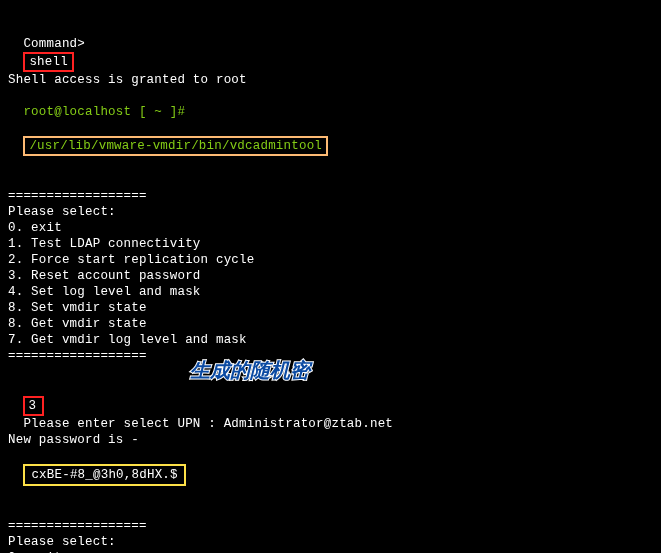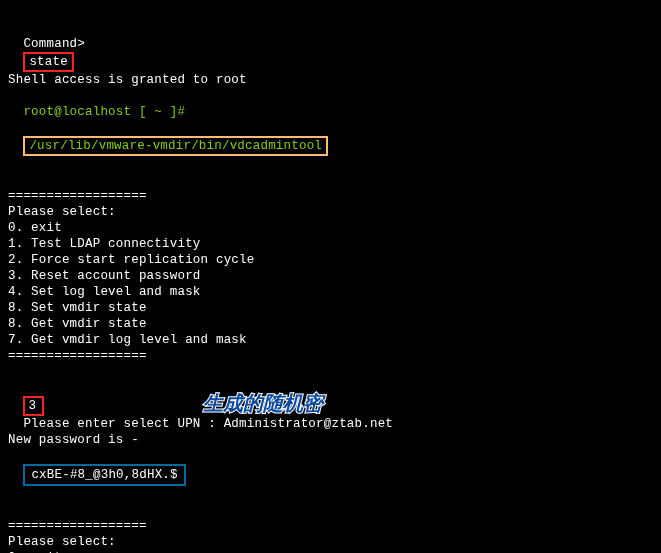--- a/index.html
+++ b/index.html
@@ -39,7 +39,7 @@
 
 <div class="vline white">
   <span>Command&gt;</span>
-  <span class="box-red">state</span>
+  <span class="box-red">shell</span>
 </div>
 
 <div class="vline white">Shell access is granted to root</div>

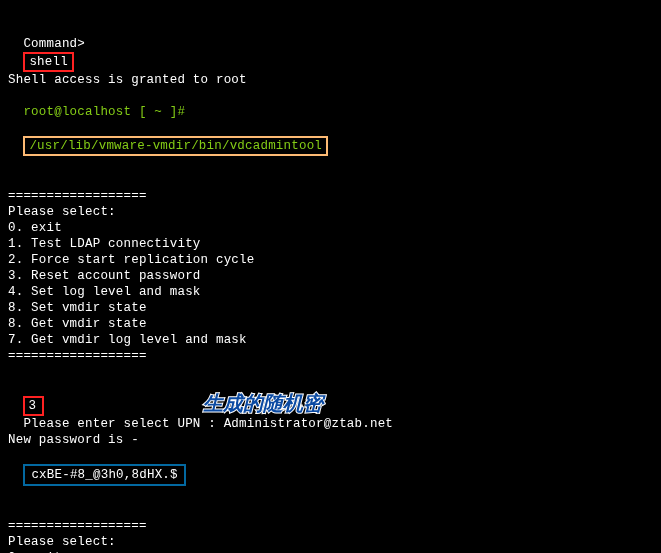--- a/index.html
+++ b/index.html
@@ -78,7 +78,7 @@
   <span class="box-blue-big white">cxBE-#8_@3h0,8dHX.$</span>
 </div>
 
-<div class="annotation" style="left:203px; top:362px;margin-top:33px;">生成的随机密</div>
+<div class="annotation" style="left:190px; top:362px;">生成的随机密</div>
 
 <div class="vline white"> </div>
 <div class="vline white"> </div>

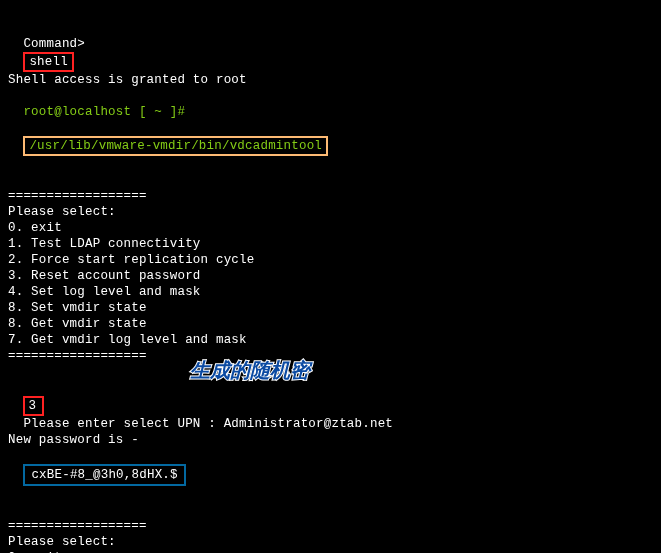--- a/index.html
+++ b/index.html
@@ -18,7 +18,7 @@
   .vline { white-space: pre; }
   .box-red { display: inline-block; border: 2px solid #f22; padding: 0 4px; }
   .underline-red { display: inline-block; border: 2px solid #fdba74; padding: 0 4px; }
-  .box-blue-big { display: inline-block; border: 2px solid #0369a1; padding: 1px 6px; }
+  .box-blue-big { display: inline-block; border: 2px solid #fde047; padding: 1px 6px; }
   .annotation {
     position: absolute;
     font-family: system-ui, sans-serif;

